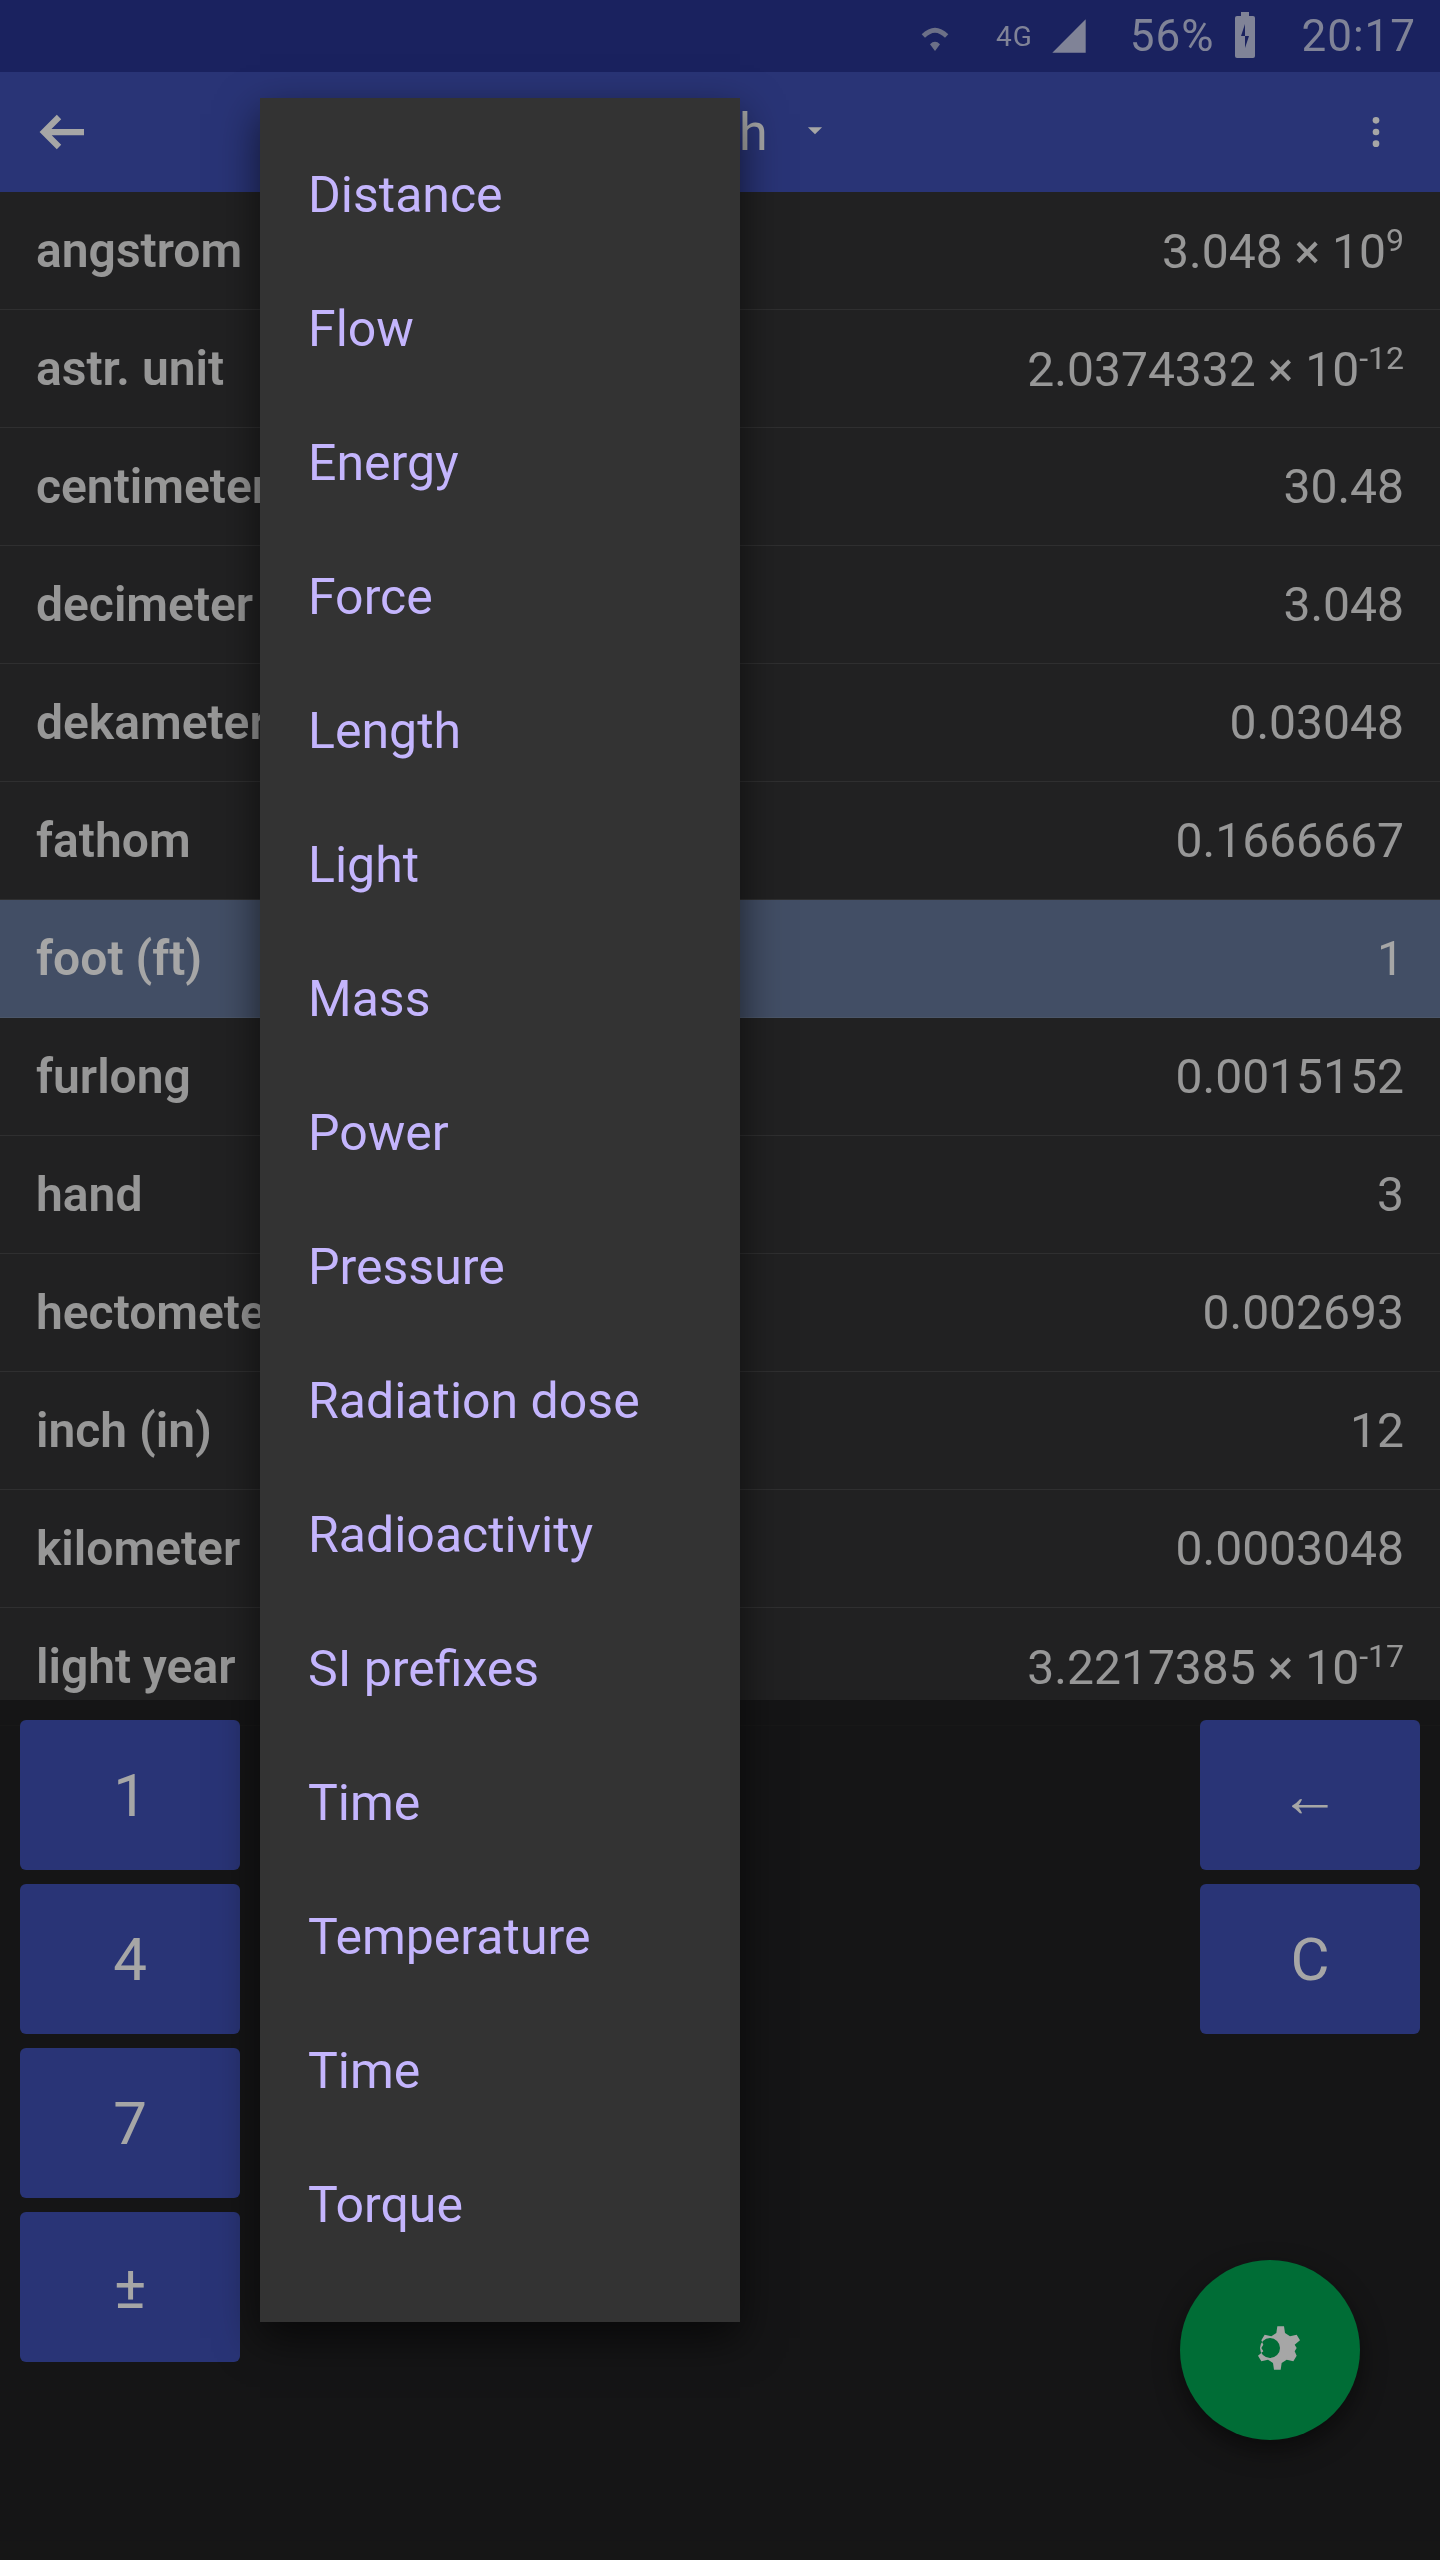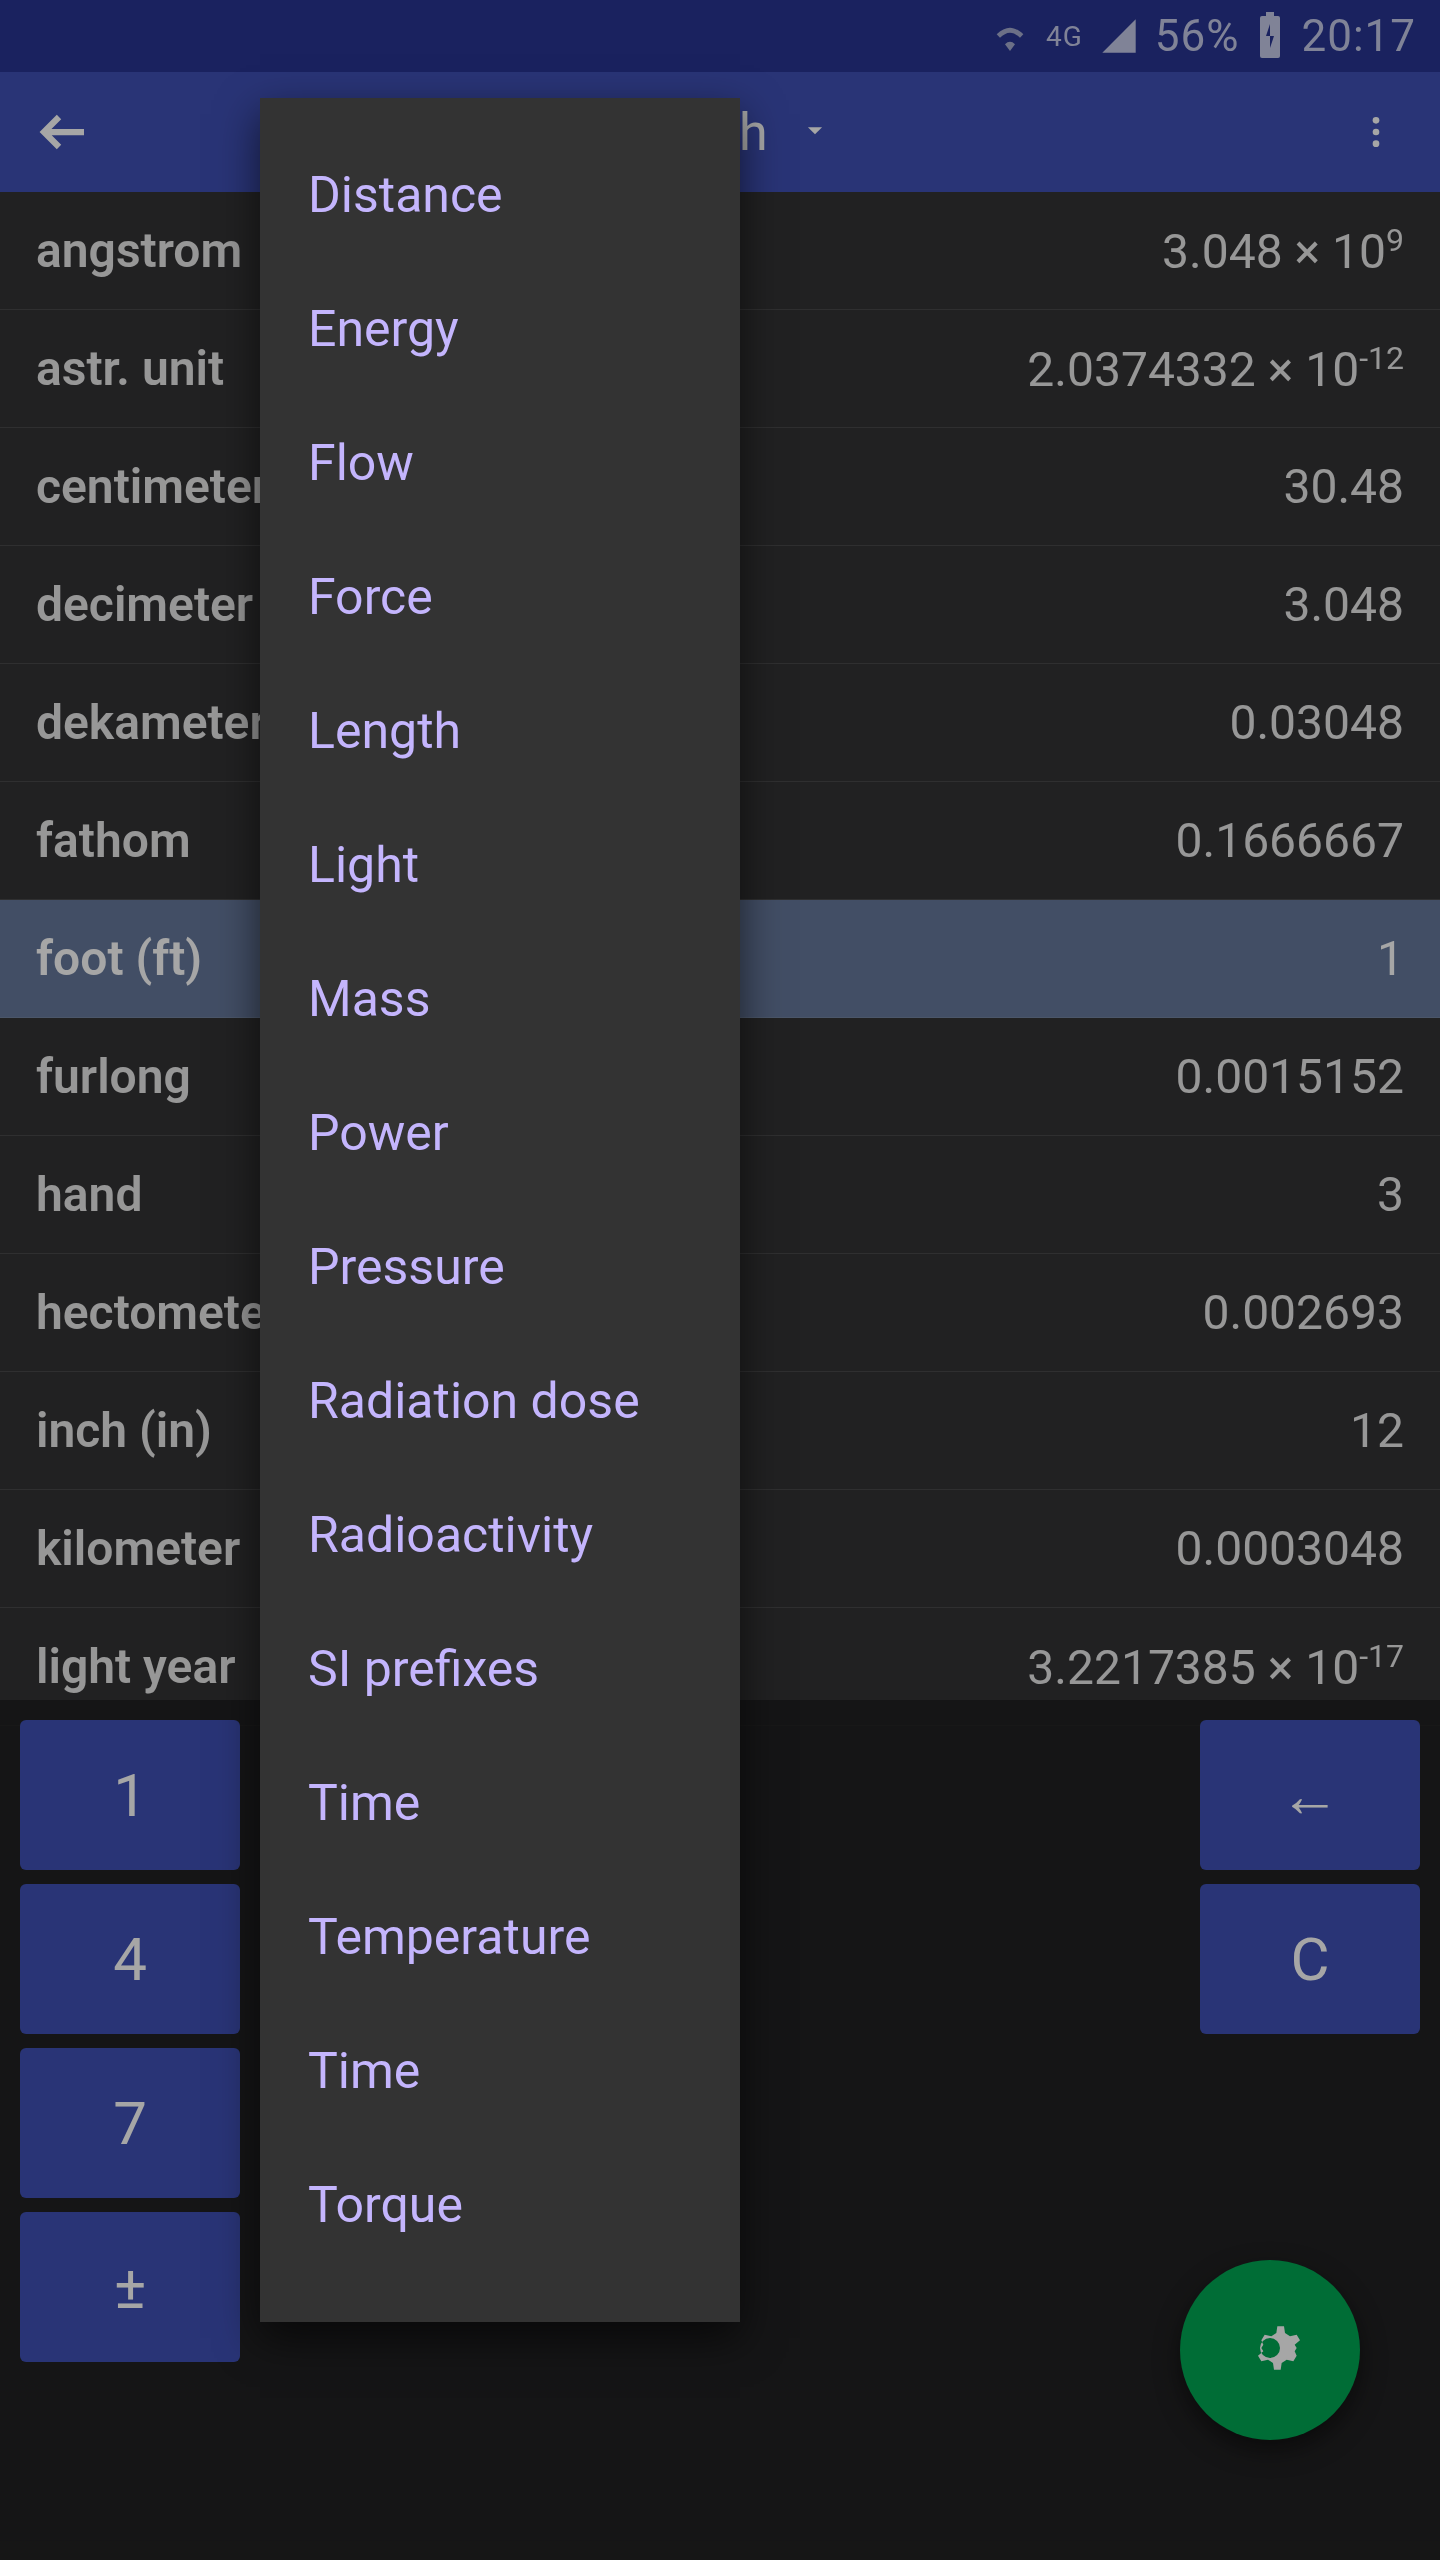--- a/index.html
+++ b/index.html
@@ -23,7 +23,7 @@
     font-size: 44px;
     gap: 16px;
   }
-  .status-bar .stat-txt { letter-spacing: 1px; }
+  .status-bar .stat-txt { letter-spacing: 1px; margin-left: 25px; }
   .status-bar .icon { display: inline-flex; align-items: center; }
 
   

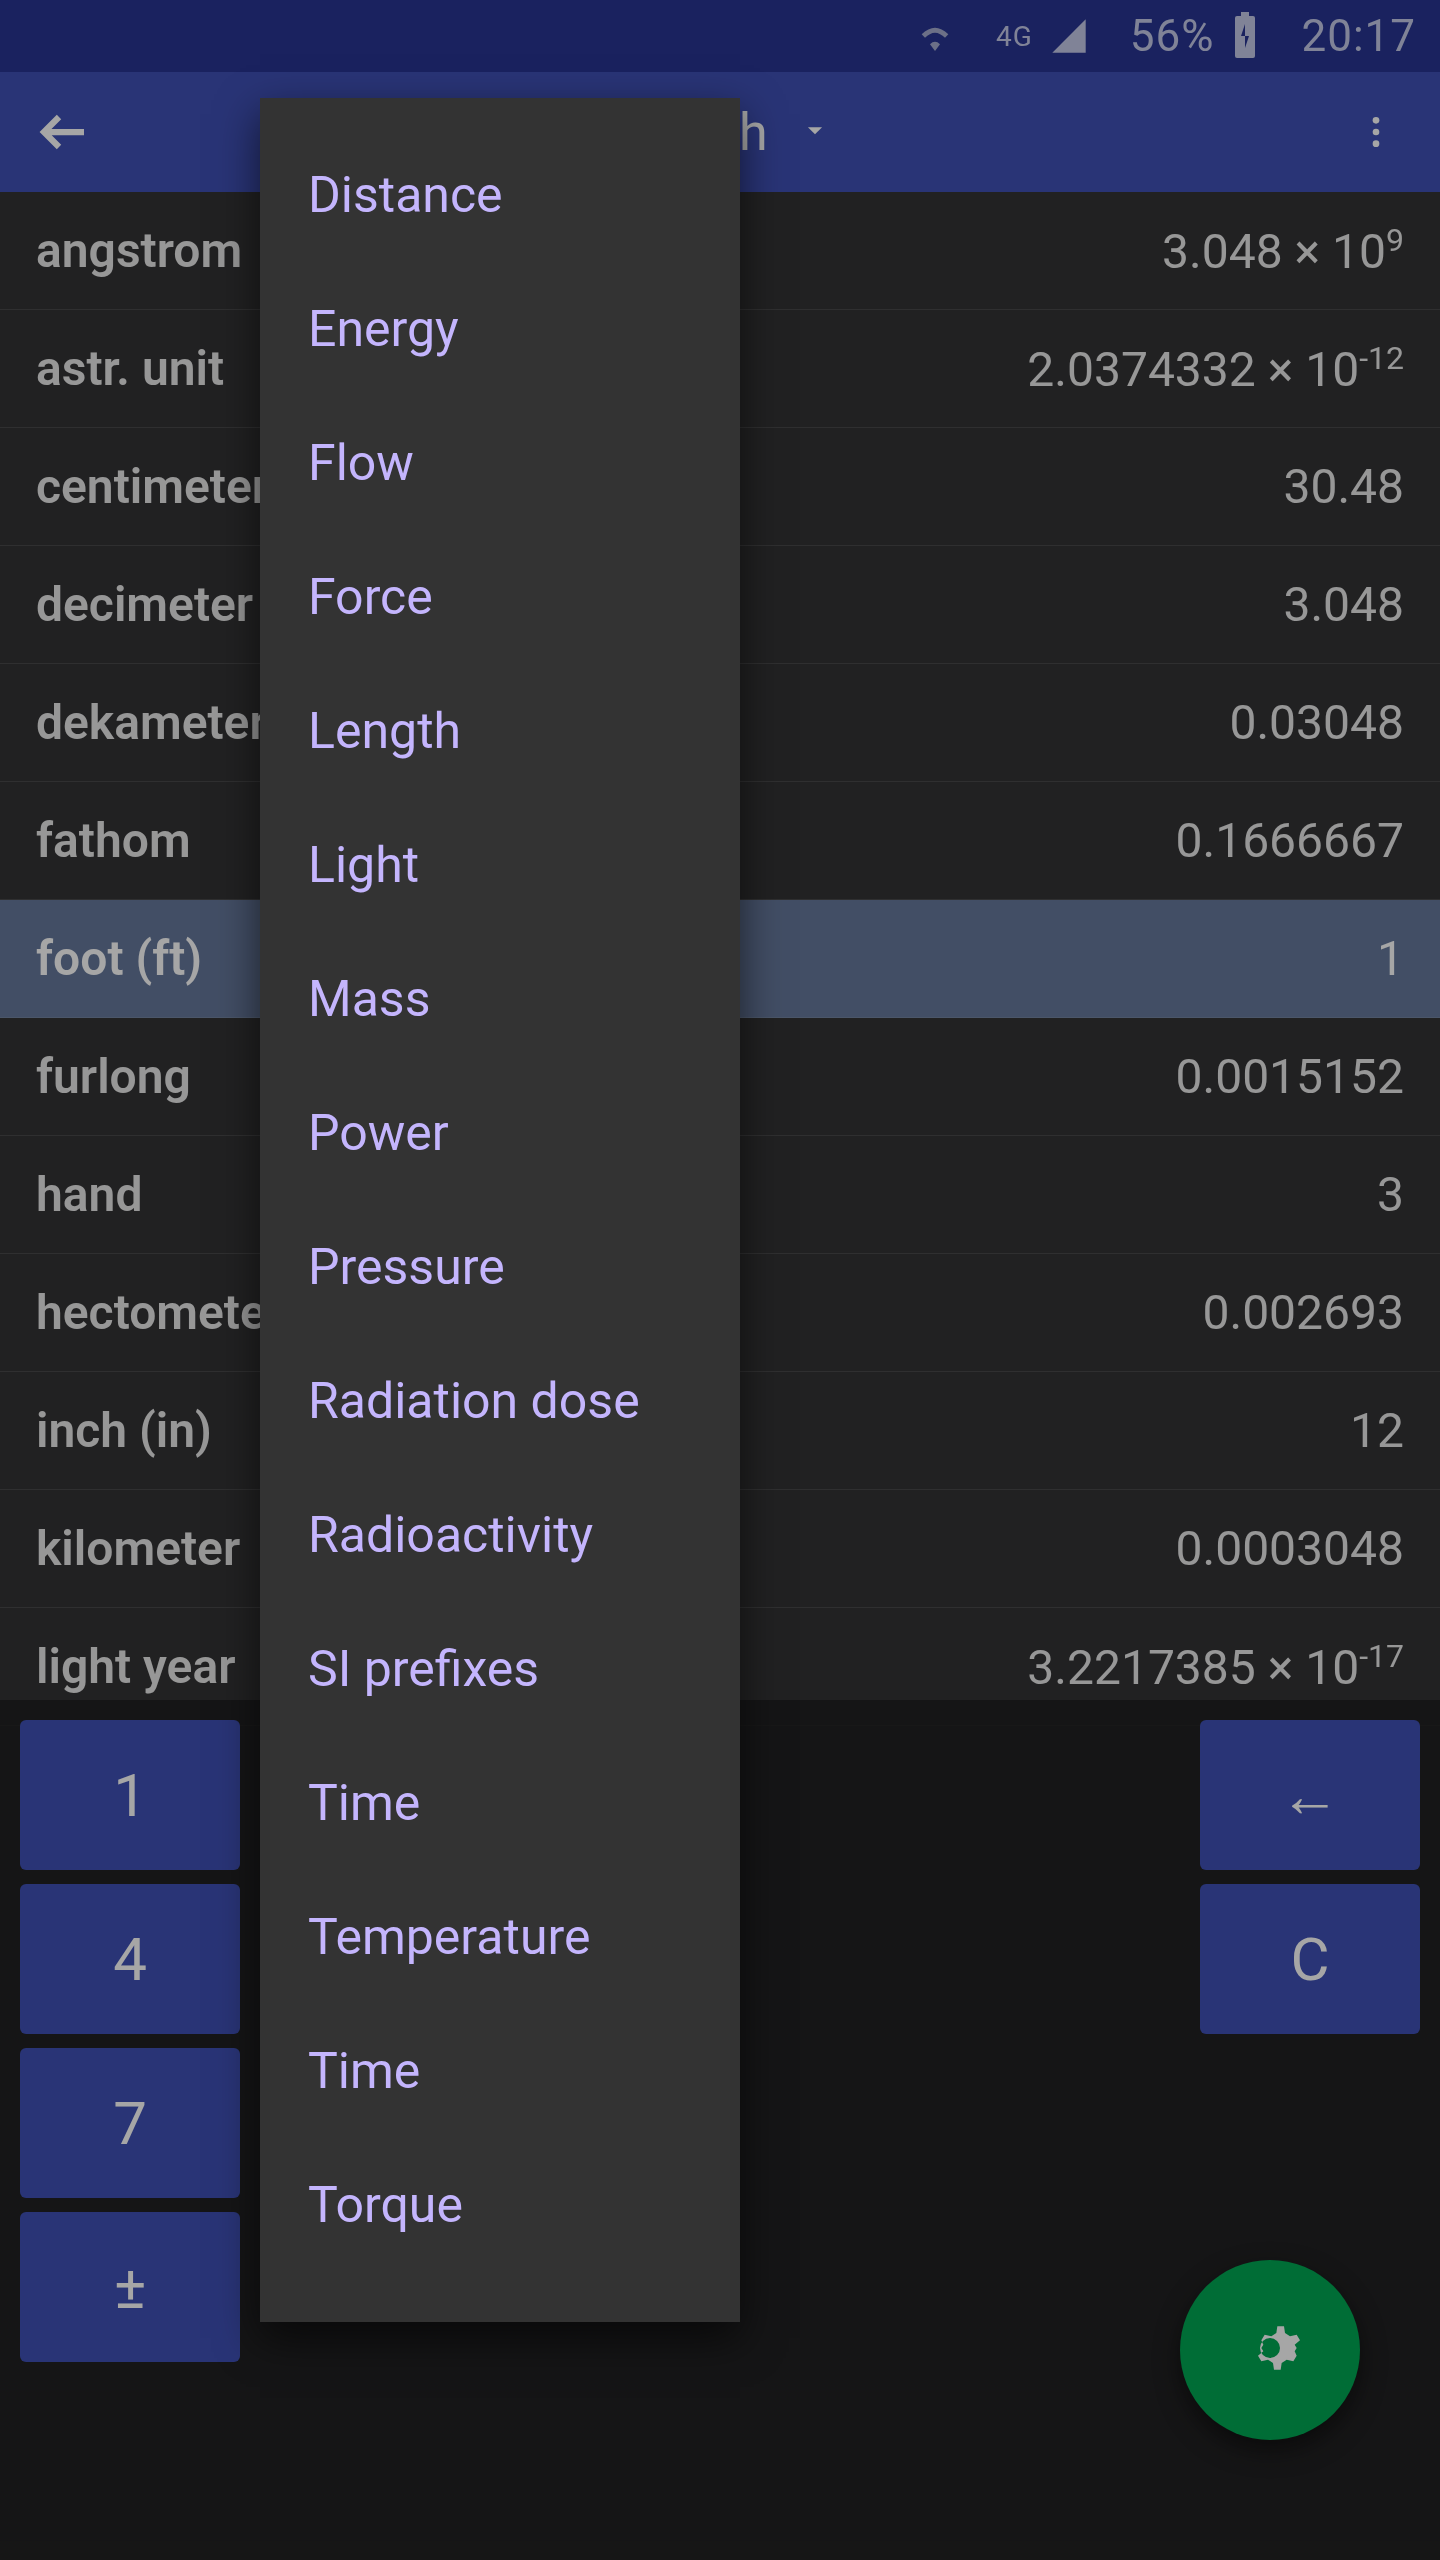--- a/index.html
+++ b/index.html
@@ -267,8 +267,8 @@
 
 <div class="dropdown-menu" id="dropdown-menu">
     <div class="menu-item">Distance</div>
+    <div class="menu-item">Flow</div>
     <div class="menu-item">Energy</div>
-    <div class="menu-item">Flow</div>
     <div class="menu-item">Force</div>
     <div class="menu-item">Length</div>
     <div class="menu-item">Light</div>

